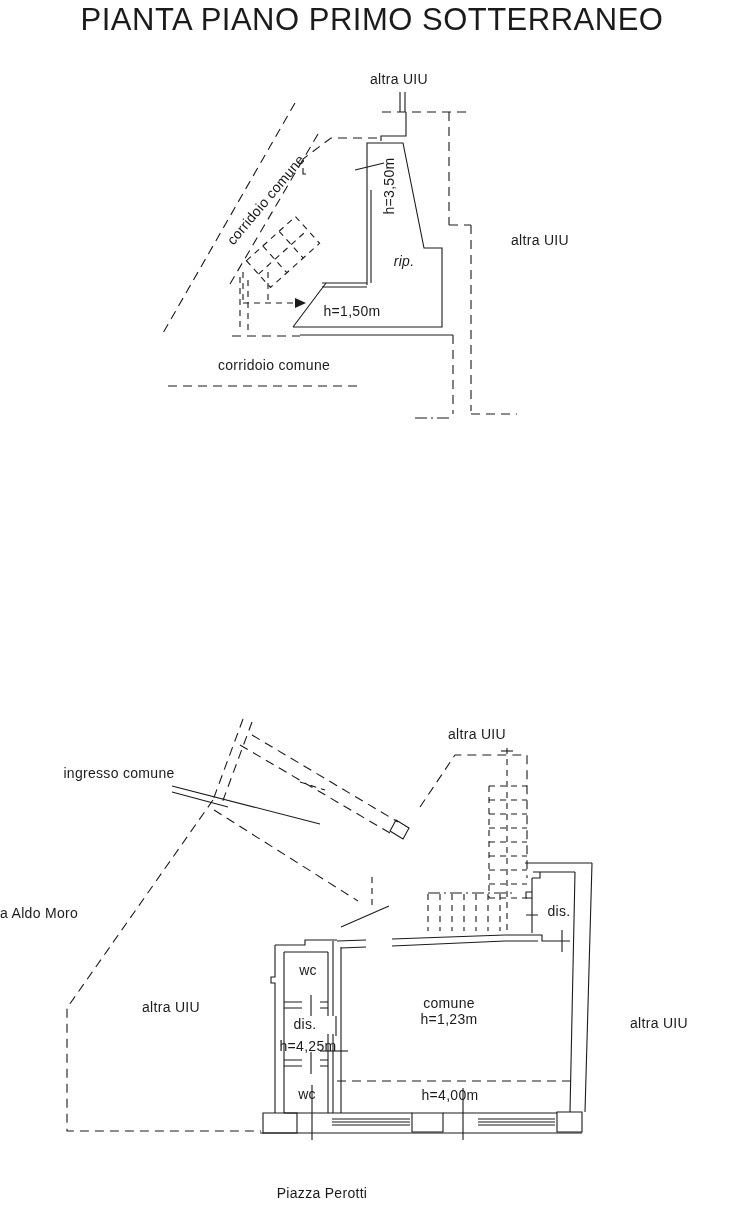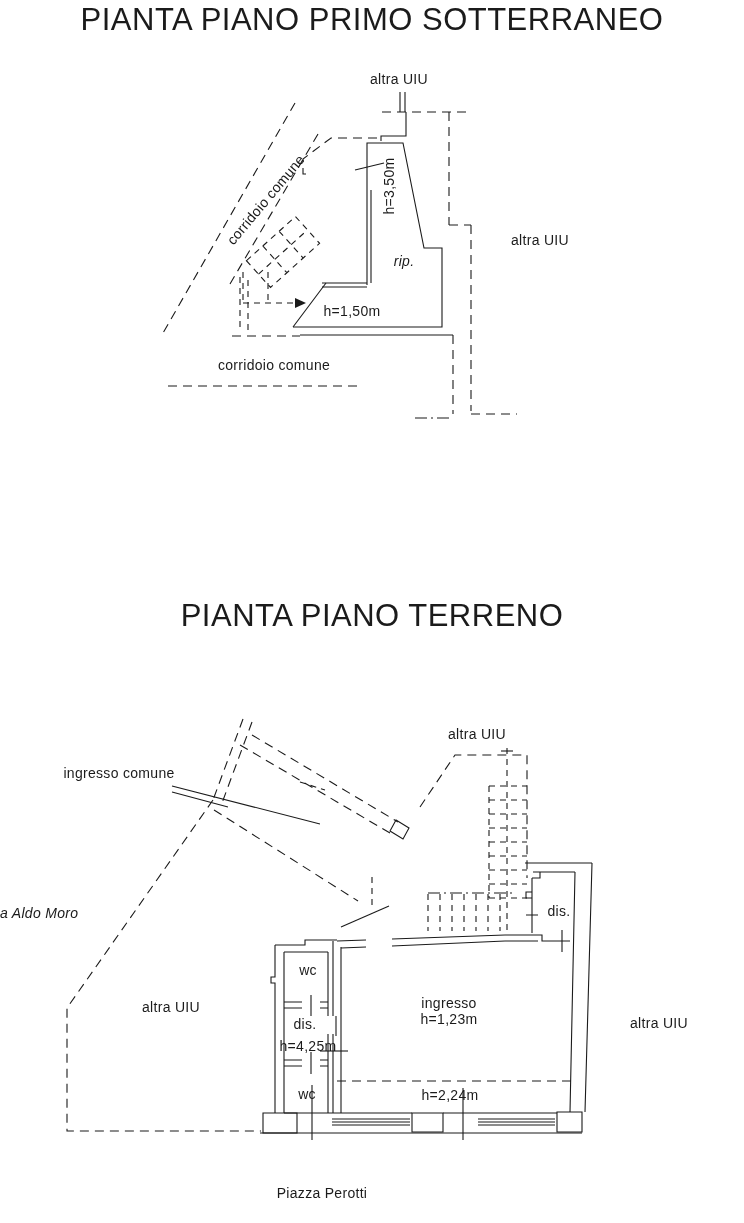--- a/index.html
+++ b/index.html
@@ -161,7 +161,6 @@
   <div class="lbl" style="left:352px; top:311px;">h=1,50m</div>
   <div class="lbl" style="left:274px; top:365px;">corridoio comune</div>
 
-  <div class="title second" style="top:598px;">PIANTA PIANO TERRENO</div>
 
   <div class="lbl" style="left:477px; top:734px;">altra UIU</div>
   <div class="lbl" style="left:119px; top:773px;text-align:right;">ingresso comune</div>

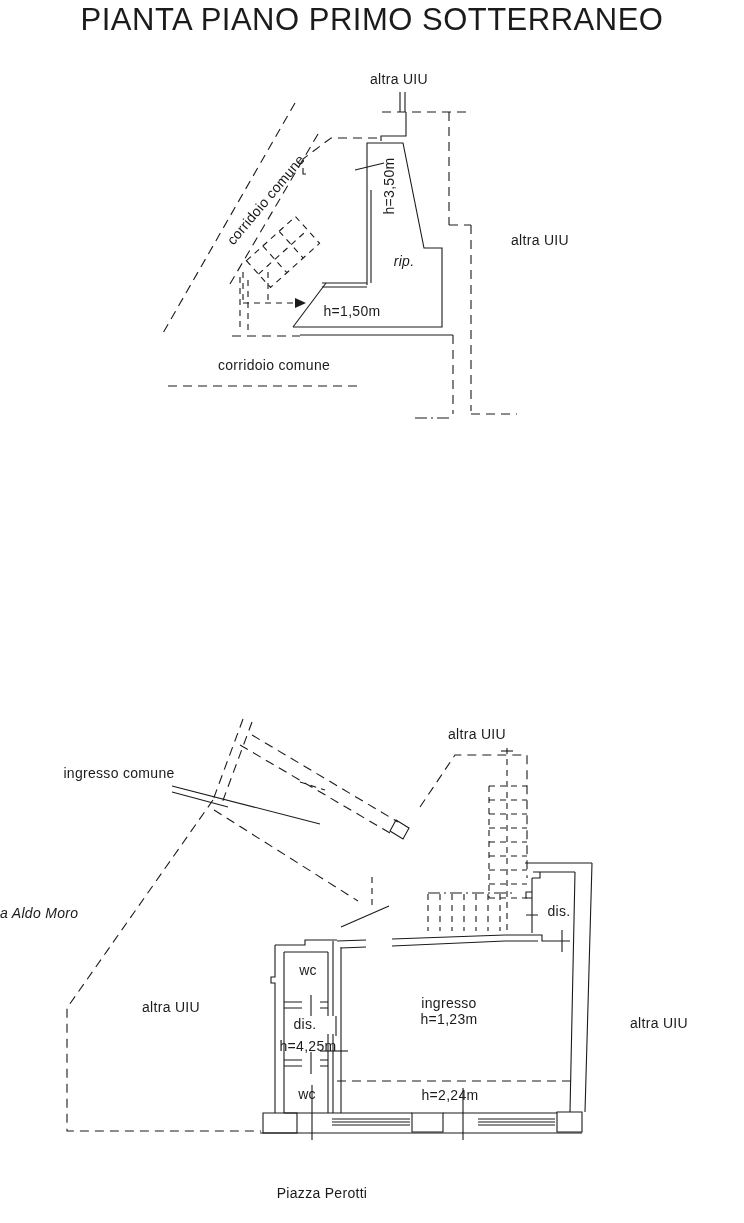--- a/index.html
+++ b/index.html
@@ -23,7 +23,7 @@
   }
   .lbl.rot-diag { transform:translate(-50%,-50%) rotate(-50deg); }
   .lbl.rot-vert { transform:translate(-50%,-50%) rotate(-90deg); }
-  .lbl.left-anchored { transform:translate(0,-50%);font-style:italic; }
+  .lbl.left-anchored { transform:translate(0,-50%); }
   .title {
     position:absolute; left:0; width:744px; text-align:center;
     font-size:31px; letter-spacing:0.5px; color:var(--ink); white-space:nowrap;

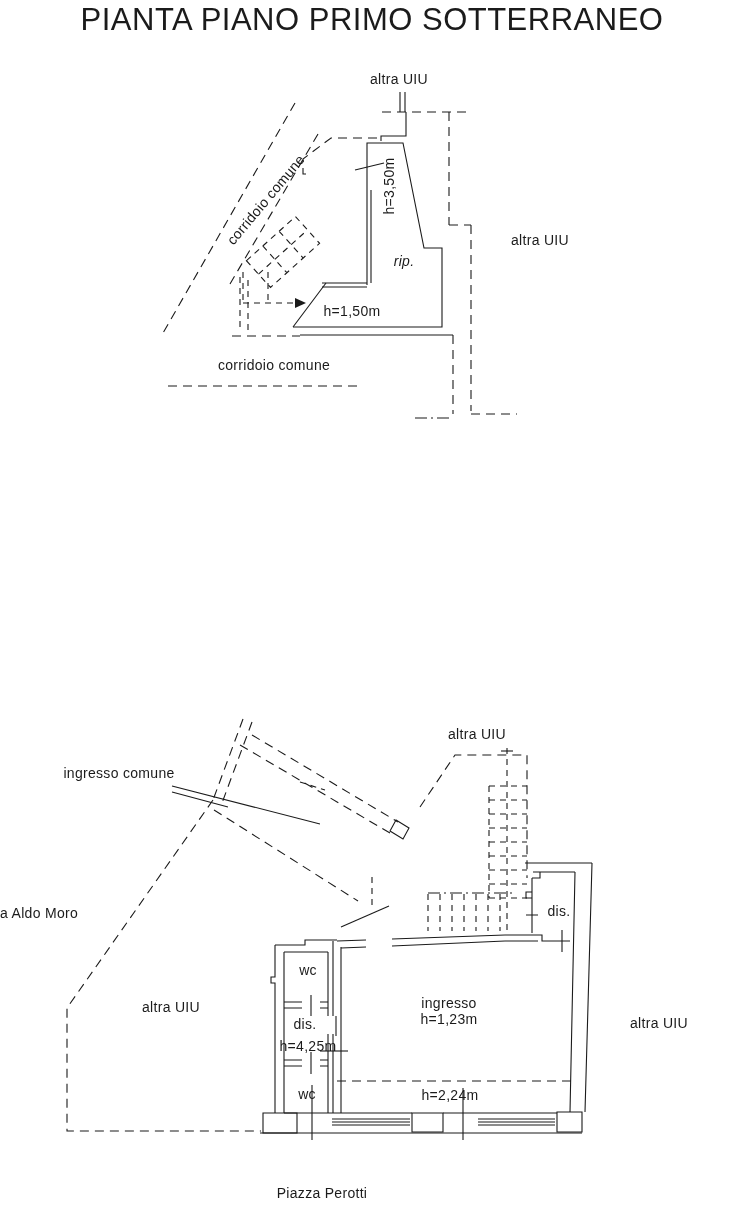--- a/index.html
+++ b/index.html
@@ -167,7 +167,7 @@
   <div class="lbl left-anchored" style="left:0px; top:913px;">a Aldo Moro</div>
   <div class="lbl" style="left:171px; top:1007px;">altra UIU</div>
   <div class="lbl" style="left:308px; top:970px;">wc</div>
-  <div class="lbl" style="left:449px; top:1003px;">ingresso</div>
+  <div class="lbl" style="left:449px; top:1003px;">comune</div>
   <div class="lbl" style="left:449px; top:1019px;">h=1,23m</div>
   <div class="lbl" style="left:305px; top:1024px;">dis.</div>
   <div class="lbl" style="left:308px; top:1046px;">h=4,25m</div>

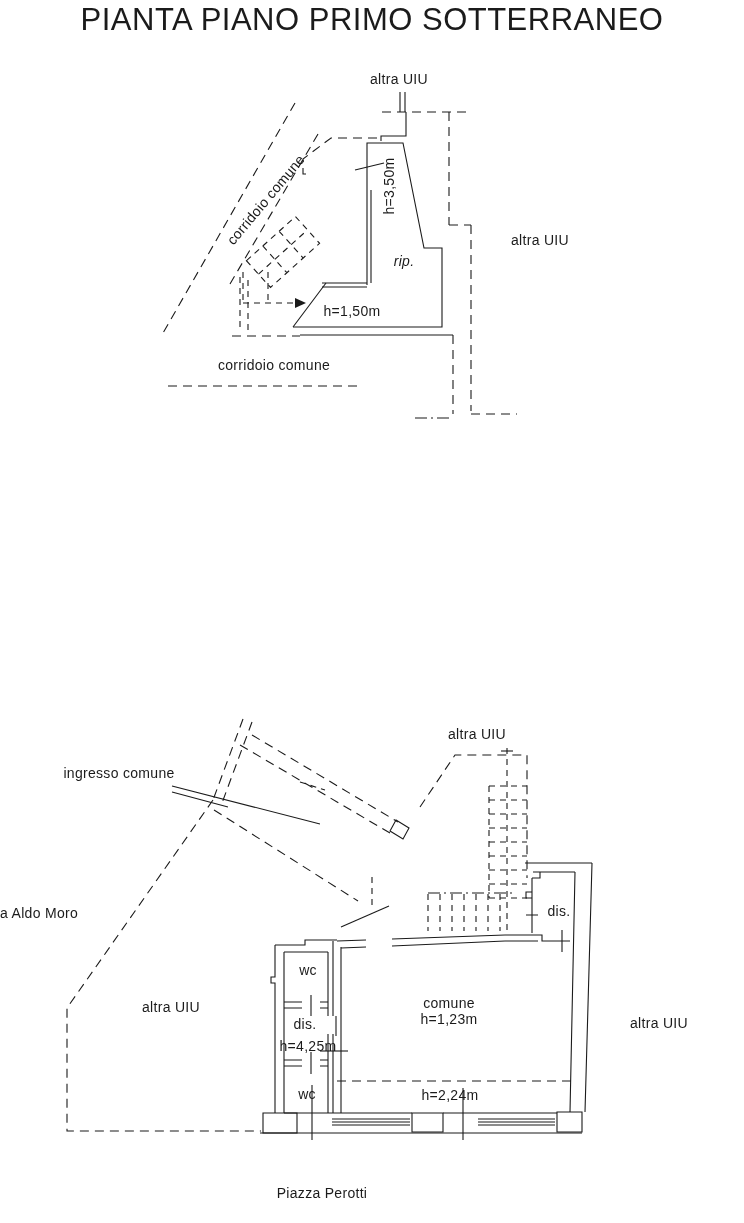--- a/index.html
+++ b/index.html
@@ -172,7 +172,7 @@
   <div class="lbl" style="left:305px; top:1024px;">dis.</div>
   <div class="lbl" style="left:308px; top:1046px;">h=4,25m</div>
   <div class="lbl" style="left:307px; top:1094px;">wc</div>
-  <div class="lbl" style="left:450px; top:1095px;">h=2,24m</div>
+  <div class="lbl" style="left:450px; top:1095px;">h=4,00m</div>
   <div class="lbl" style="left:559px; top:911px;">dis.</div>
   <div class="lbl" style="left:659px; top:1023px;">altra UIU</div>
   <div class="lbl" style="left:322px; top:1193px;">Piazza Perotti</div>

